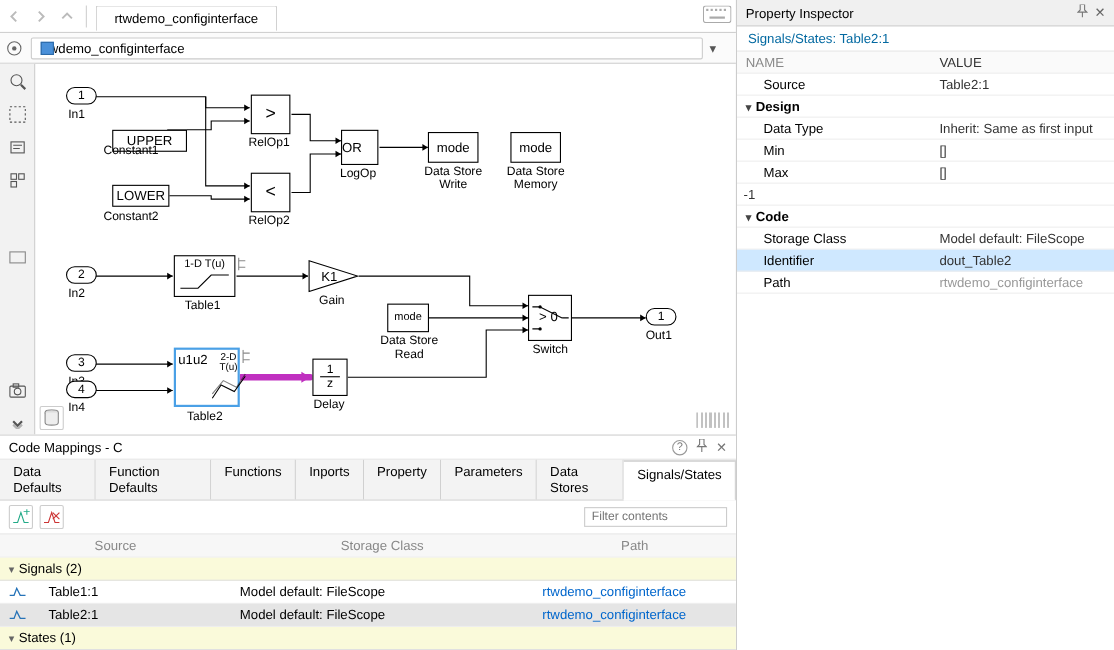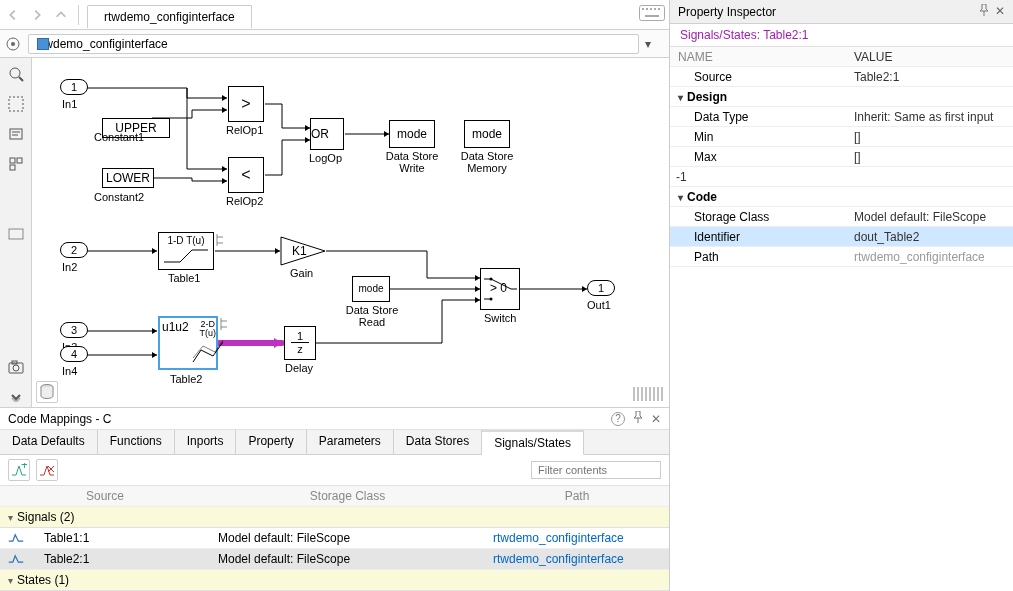--- a/index.html
+++ b/index.html
@@ -65,7 +65,7 @@
 
 .pi-header { display: flex; align-items: center; padding: 4px 8px; border-bottom: 1px solid #d0d0d0; background: #f0f0f0; }
 .pi-header .icons { margin-left: auto; display: flex; gap: 6px; color: #666; }
-.pi-sub { padding: 4px 10px; border-bottom: 1px solid #e0e0e0; color: #a21caf; }
+.pi-sub { padding: 4px 10px; border-bottom: 1px solid #e0e0e0; color: #0369a1; }
 .pi-row { display: flex; border-bottom: 1px solid #eee; min-height: 20px; align-items: center; }
 .pi-row.hdr { color: #888; background: #fafafa; }
 .pi-row.sect { font-weight: bold; }

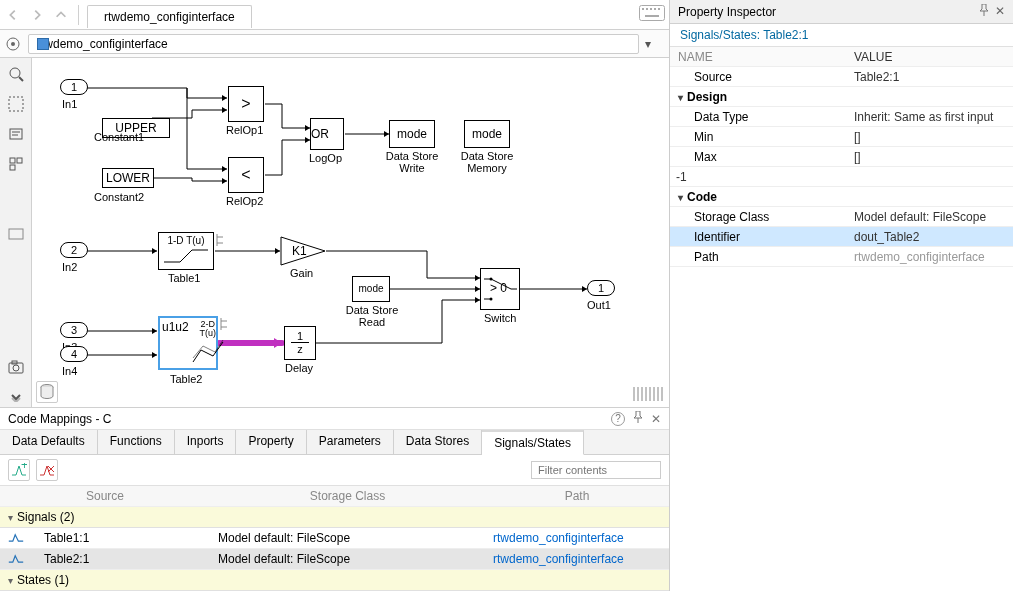--- a/index.html
+++ b/index.html
@@ -358,6 +358,7 @@
     </div>
     <div class="cm-tabs" id="cm-tabs">
         <div class="cm-tab">Data Defaults</div>
+        <div class="cm-tab">Function Defaults</div>
         <div class="cm-tab">Functions</div>
         <div class="cm-tab">Inports</div>
         <div class="cm-tab">Property</div>

